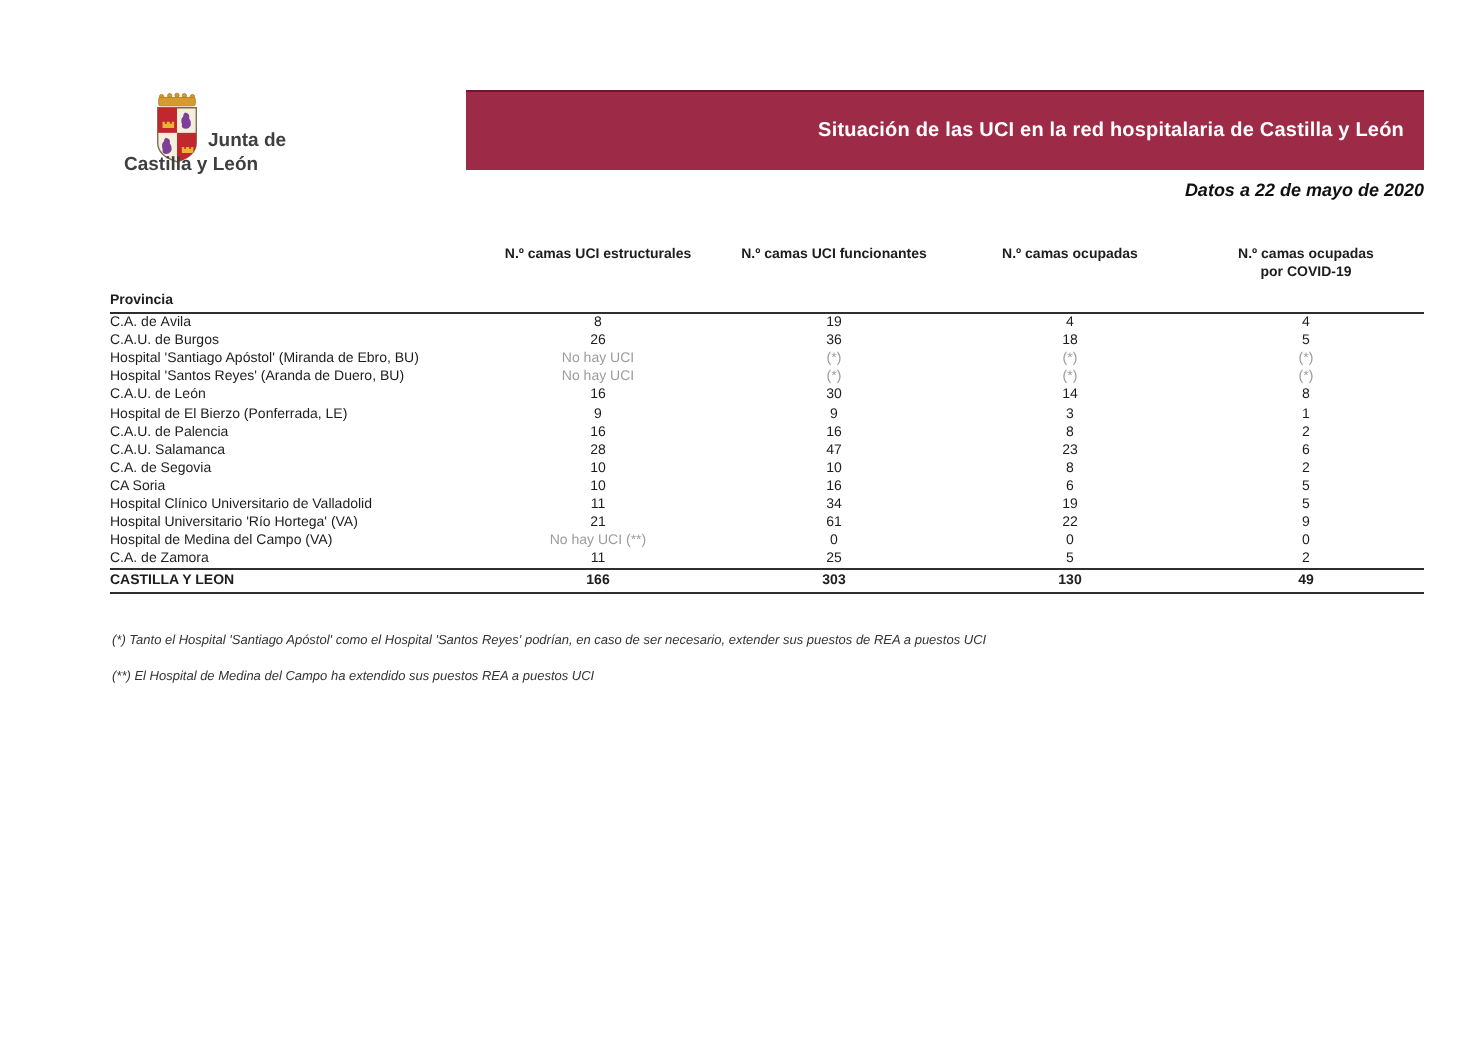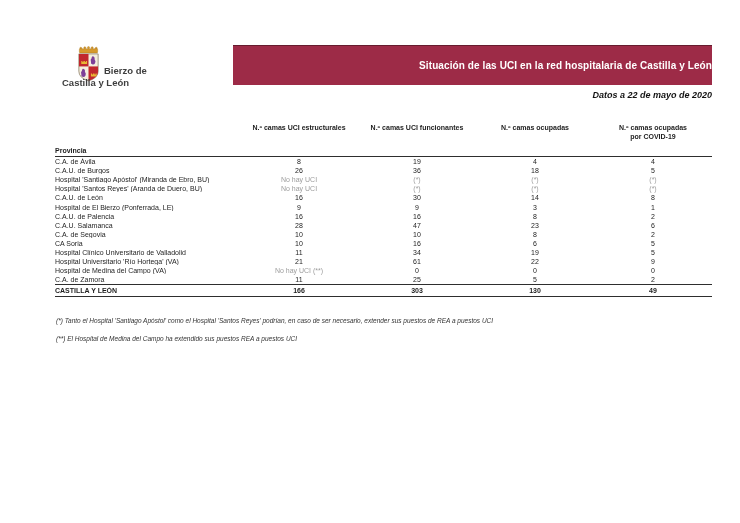--- a/index.html
+++ b/index.html
@@ -83,7 +83,7 @@
         </g>
       </g>
     </svg>
-    <div class="logo-l1">Bierzo de</div>
+    <div class="logo-l1">Junta de</div>
     <div class="logo-l2">Castilla y León</div>
   </div>
 

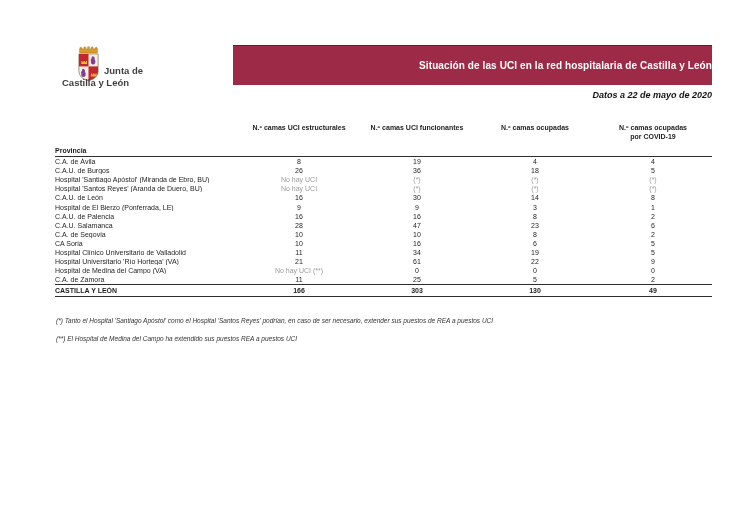--- a/index.html
+++ b/index.html
@@ -20,7 +20,7 @@
   .banner {
     position:absolute; left:233px; top:45px; width:479px; height:40px;
     background:#9d2b47; border-top:1px solid rgba(0,0,0,0.35); box-sizing:border-box;
-    display:flex; align-items:center; justify-content:flex-end; padding-right:0;
+    display:flex; align-items:center; justify-content:flex-end; padding-right:10px;
   }
   .banner span { color:#ffffff; font-weight:bold; font-size:10px; letter-spacing:0.1px; }
 

